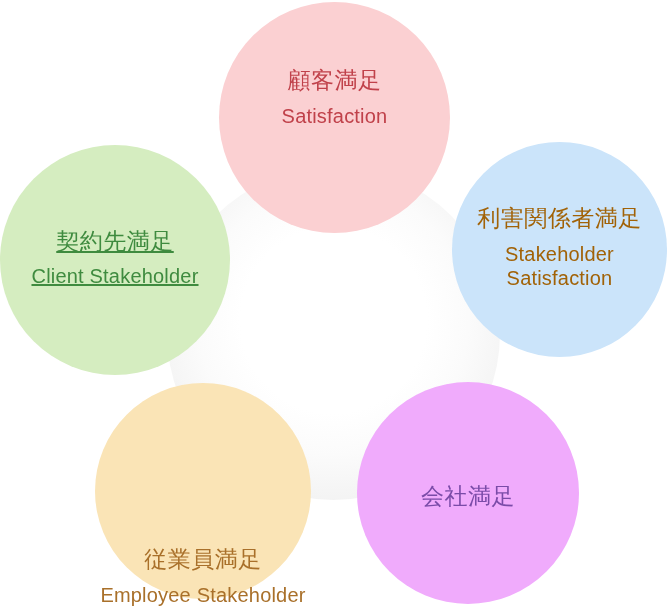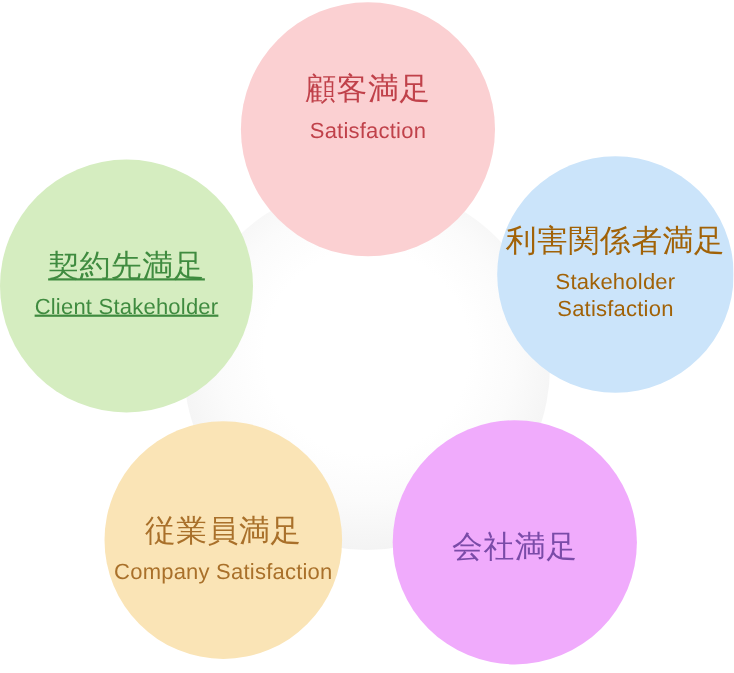--- a/index.html
+++ b/index.html
@@ -47,7 +47,7 @@
     box-sizing: border-box;
   }
   .bubble .title-ja {
-    font-size: 28px;
+    font-size: 23px;
     line-height: 1.2;
     letter-spacing: 0.5px;
     margin: 0;

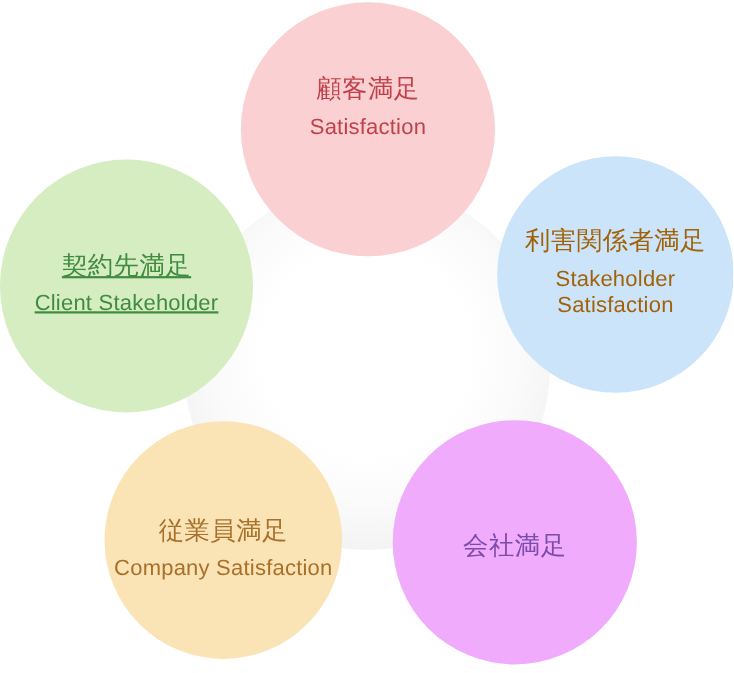--- a/index.html
+++ b/index.html
@@ -103,7 +103,7 @@
     </div>
   </div>
 
-  <div class="bubble" id="bubble-employee" style="background: rgb(250, 228, 182); color: rgb(169, 112, 42);">
+  <div class="bubble" id="bubble-employee" style="background: rgb(250, 228, 182); color: rgb(169, 112, 42); justify-content: flex-end;">
     <div class="bubble-text">
       <div class="title-ja">従業員満足</div>
       <div class="title-en">Company Satisfaction</div>

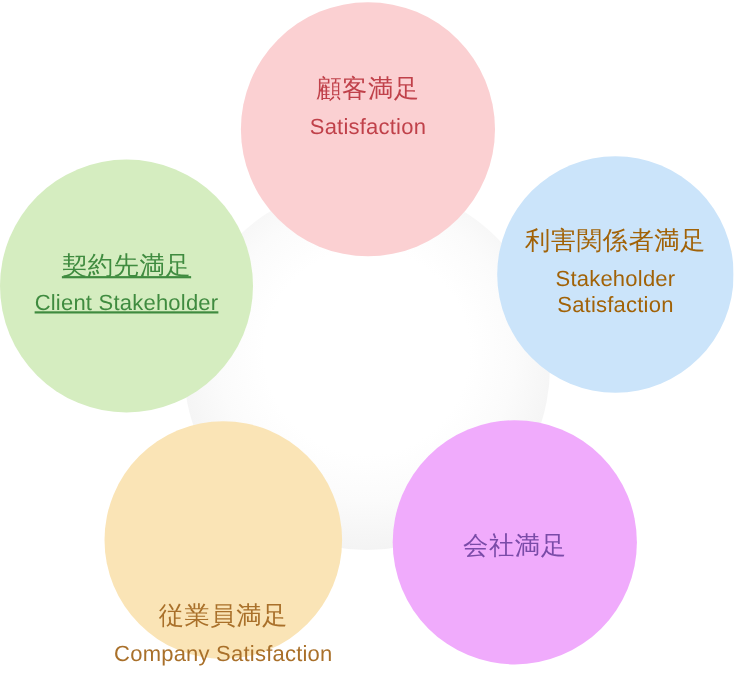--- a/index.html
+++ b/index.html
@@ -106,7 +106,7 @@
   <div class="bubble" id="bubble-employee" style="background: rgb(250, 228, 182); color: rgb(169, 112, 42); justify-content: flex-end;">
     <div class="bubble-text">
       <div class="title-ja">従業員満足</div>
-      <div class="title-en">Company Satisfaction</div>
+      <div class="title-en">Employee Stakeholder</div>
     </div>
   </div>
 

